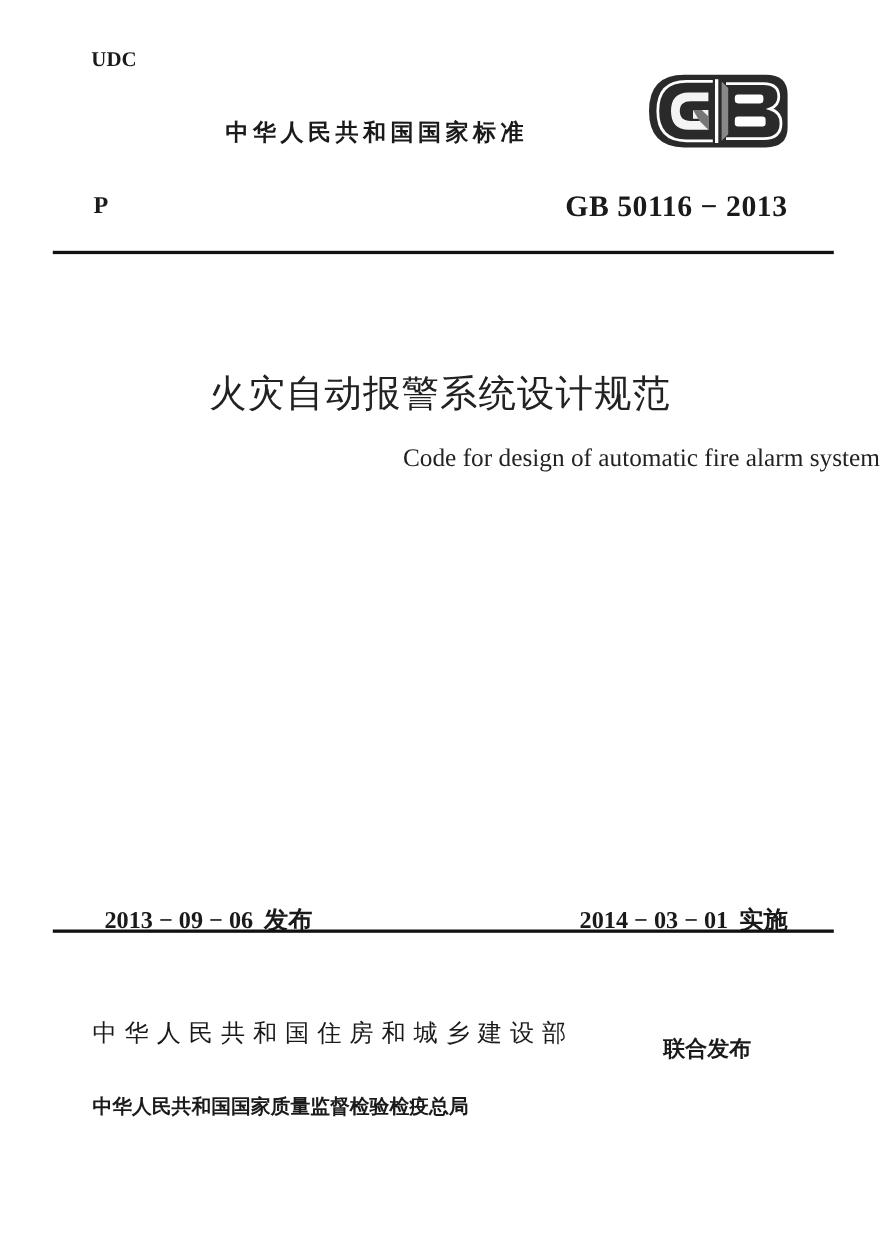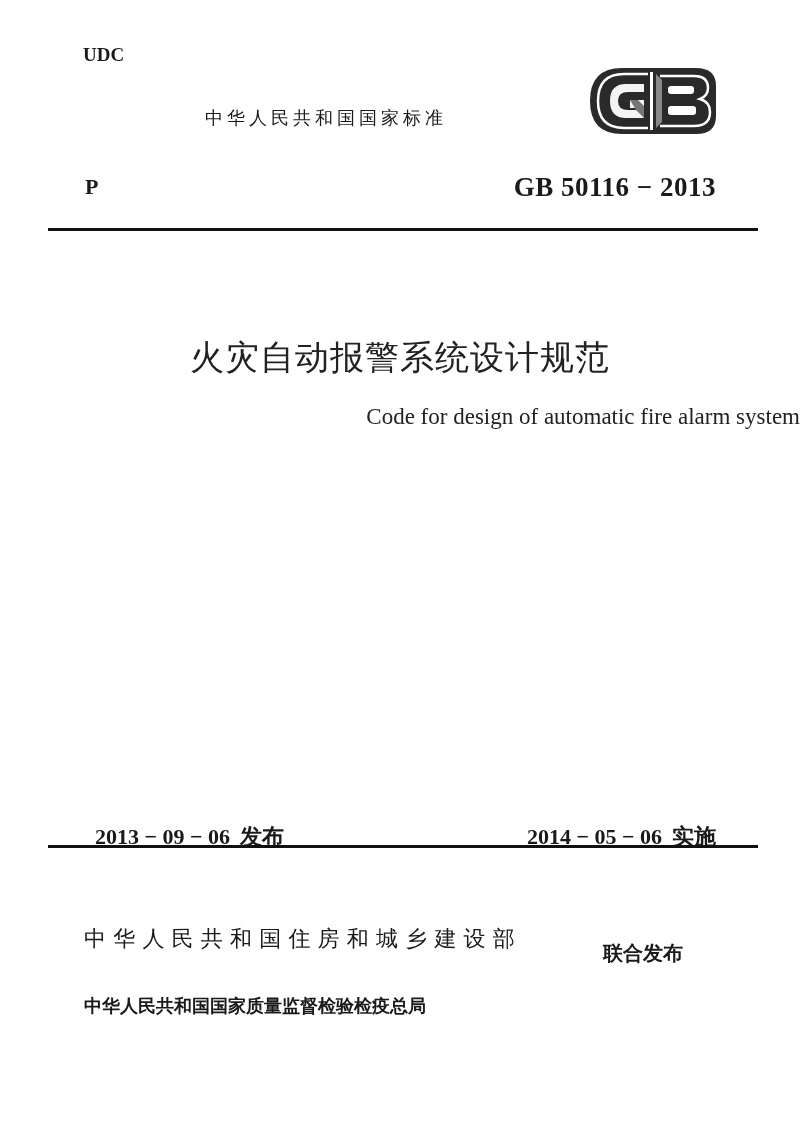--- a/index.html
+++ b/index.html
@@ -29,9 +29,9 @@
   }
   #std-cn {
     left: 205px; top: 106px;
-    font-size: 18px;
+    font-size: 21px;
     letter-spacing: 4px;
-    font-weight: normal;
+    font-weight: bold;
   }
   #gb-logo {
     left: 588px; top: 66px;

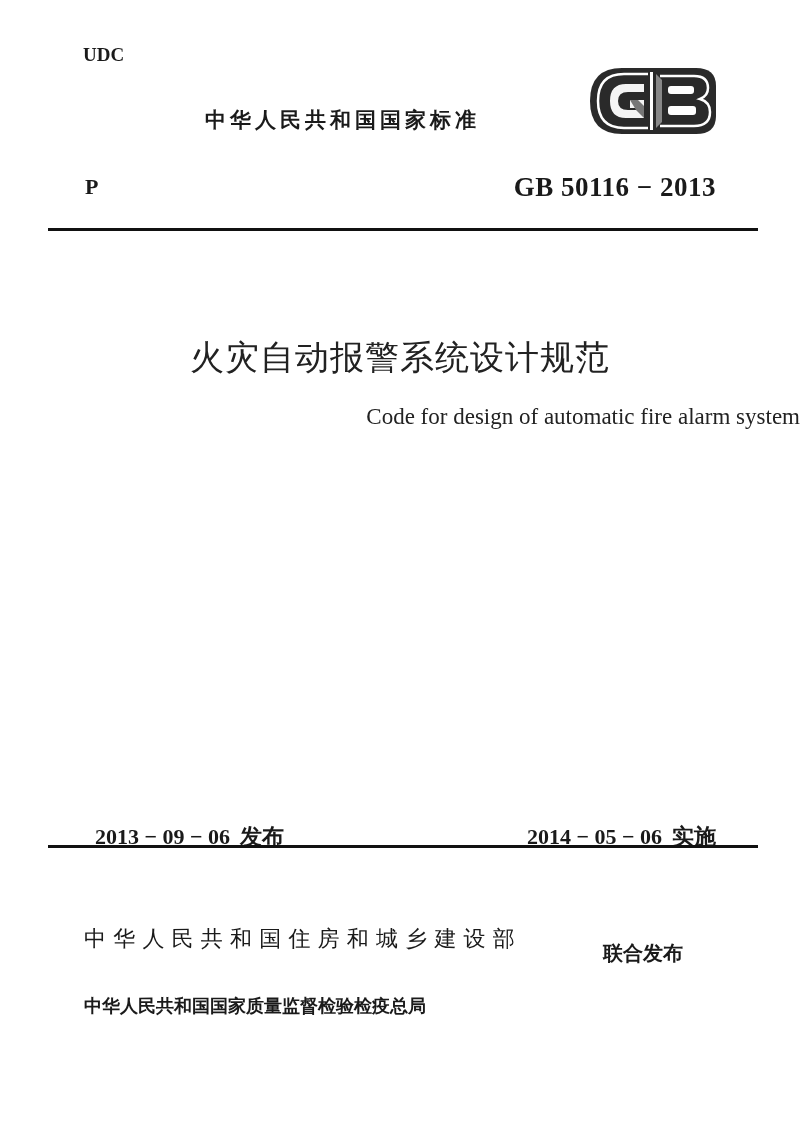--- a/index.html
+++ b/index.html
@@ -148,7 +148,7 @@
 </div>
 
 <div id="impl-date" class="abs">
-  <span class="date-num">2014 − 05 − 06</span><span class="date-lbl">实施</span>
+  <span class="date-num">2014 − 03 − 01</span><span class="date-lbl">实施</span>
 </div>
 
 <div id="rule-bottom" class="abs rule"></div>

